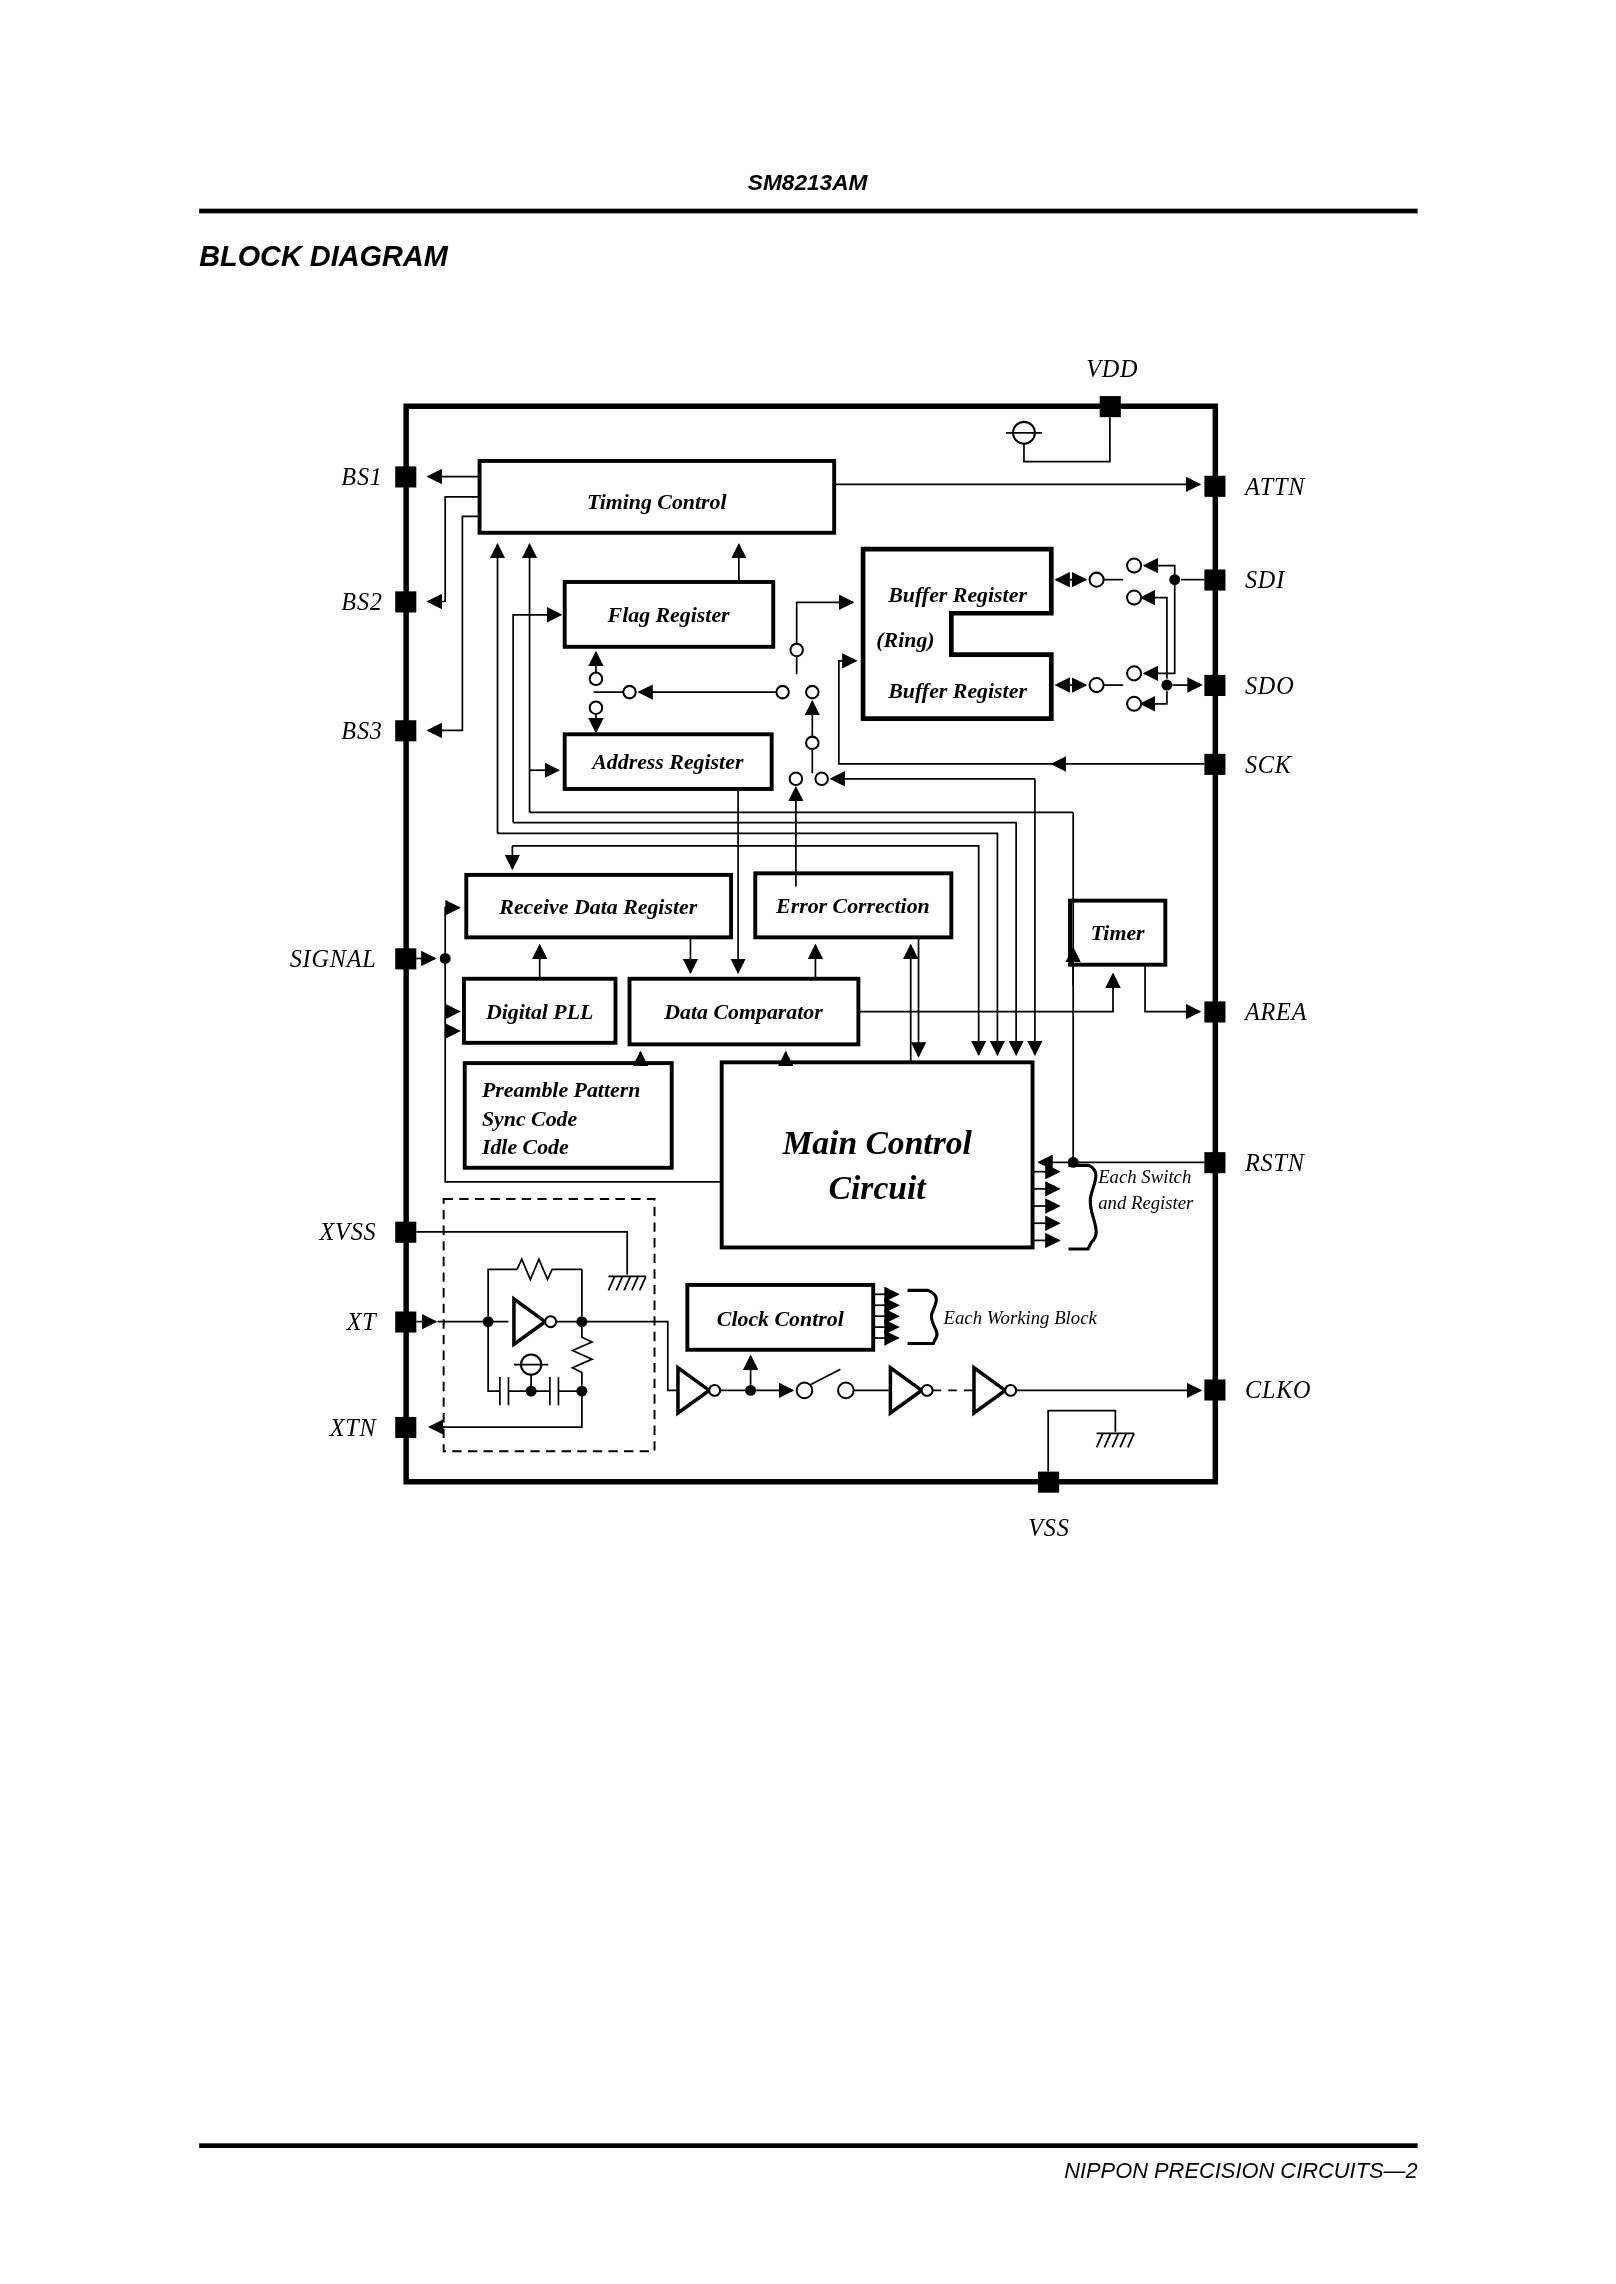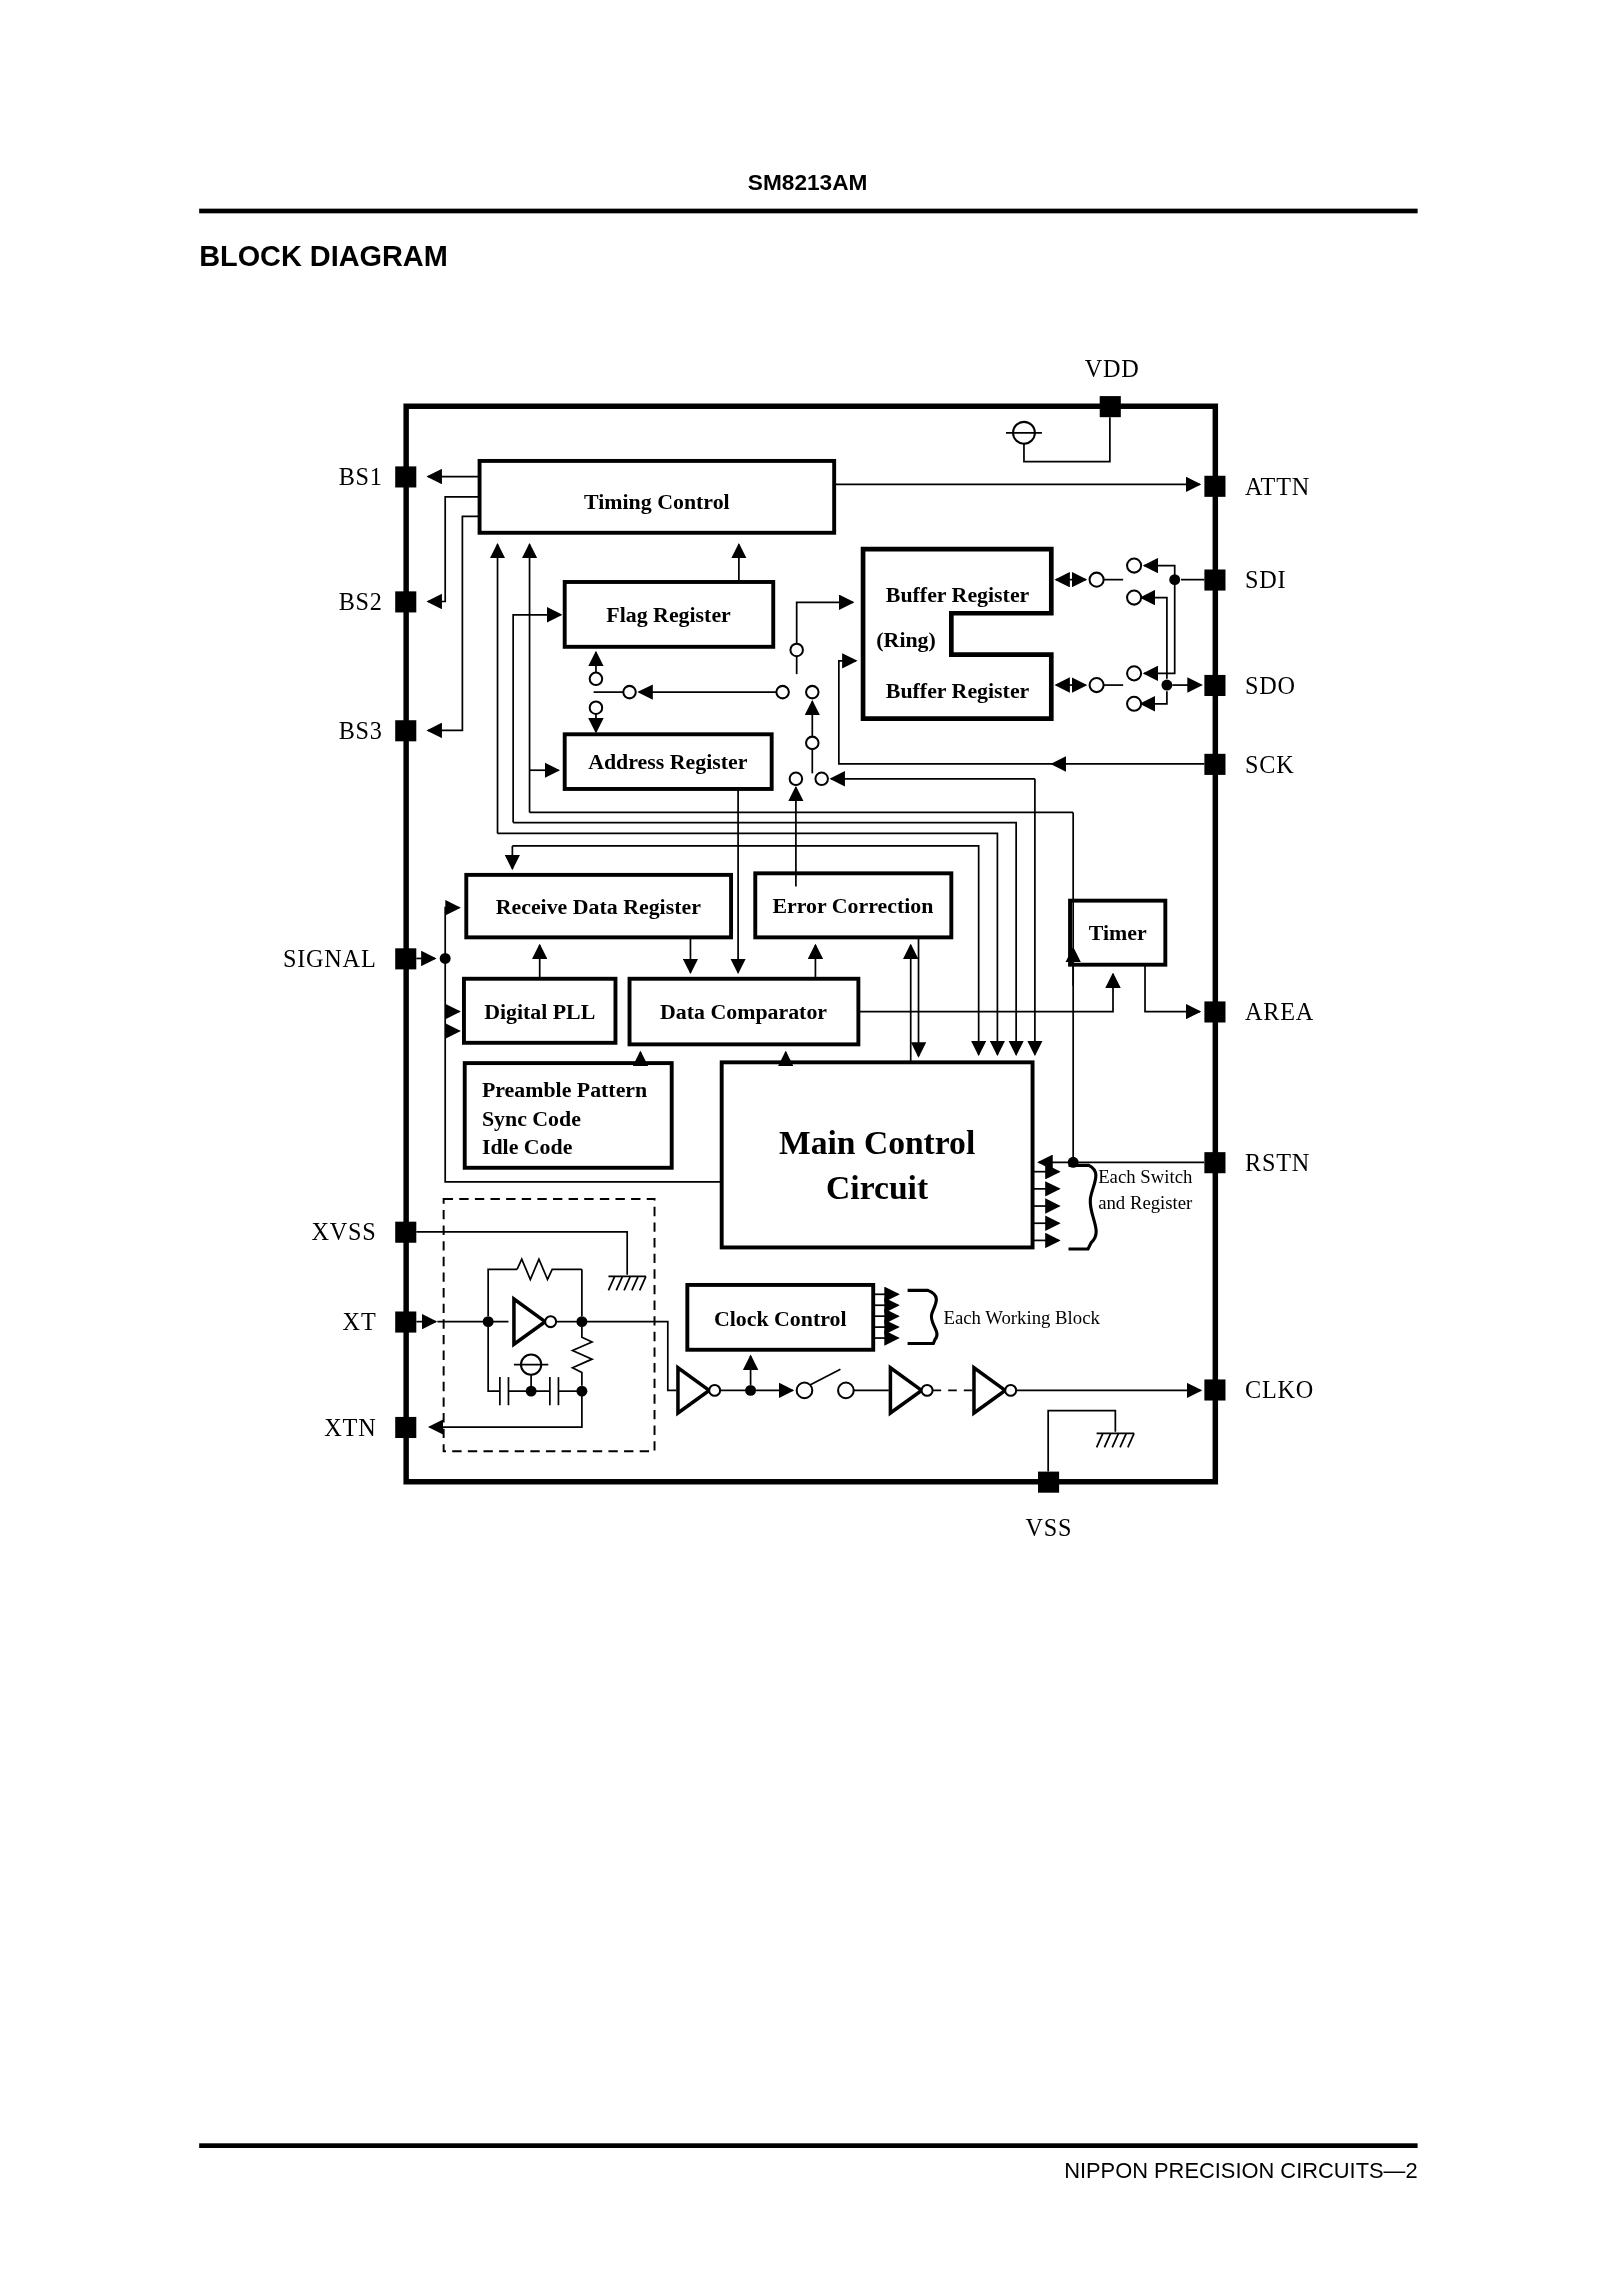--- a/index.html
+++ b/index.html
@@ -3,7 +3,7 @@
 <meta charset="utf-8">
 <style>
   html,body{margin:0;padding:0;background:#ffffff;}
-  .page{width:1616px;height:2284px;background:#fff;position:relative;font-family:"Liberation Serif","DejaVu Serif",serif;}
+  .page{width:1616px;height:2284px;background:#fff;position:relative;font-family:"Liberation Serif","DejaVu Serif",serif;font-style:italic;}
   svg{display:block;}
   text{fill:#000;}
   .hdr{font-family:"Liberation Sans","DejaVu Sans",sans-serif;font-weight:bold;font-size:29px;}

